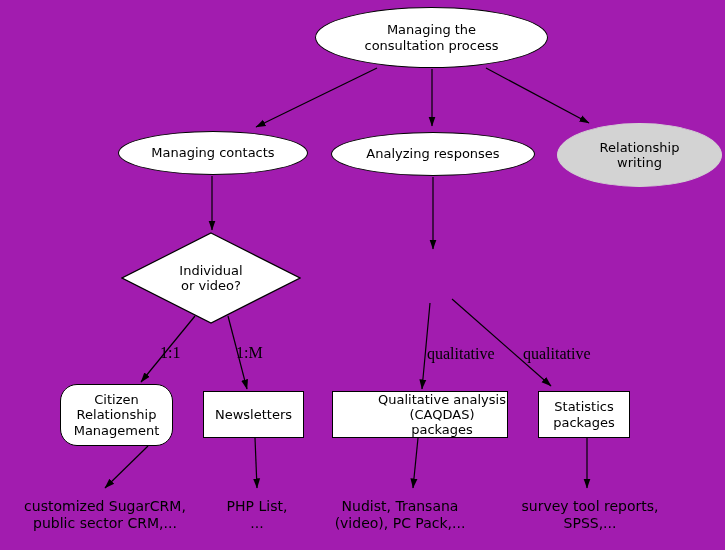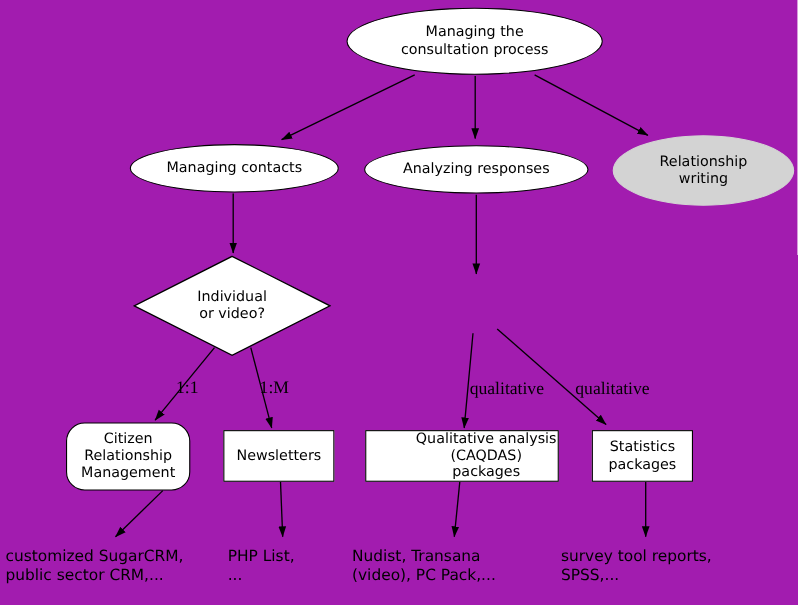--- a/index.html
+++ b/index.html
@@ -71,7 +71,7 @@
   .leaf {
     position: absolute;
     z-index: 2;
-    text-align: left;
+    text-align: center;
     white-space: pre-line;
     font-size: 14px;
     line-height: 1.22;

